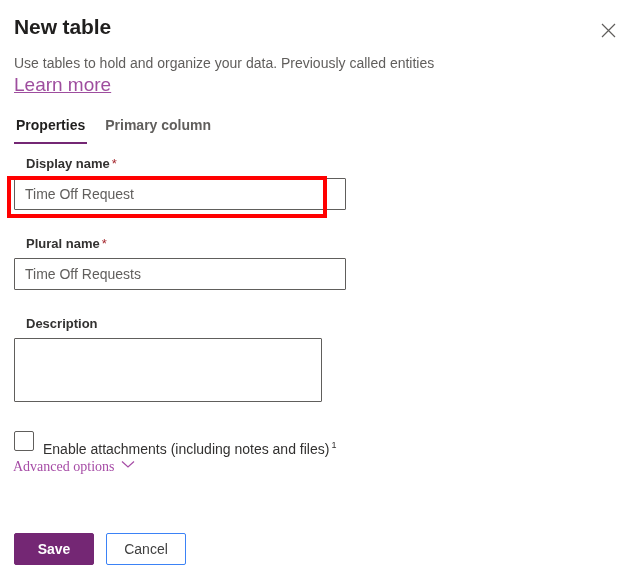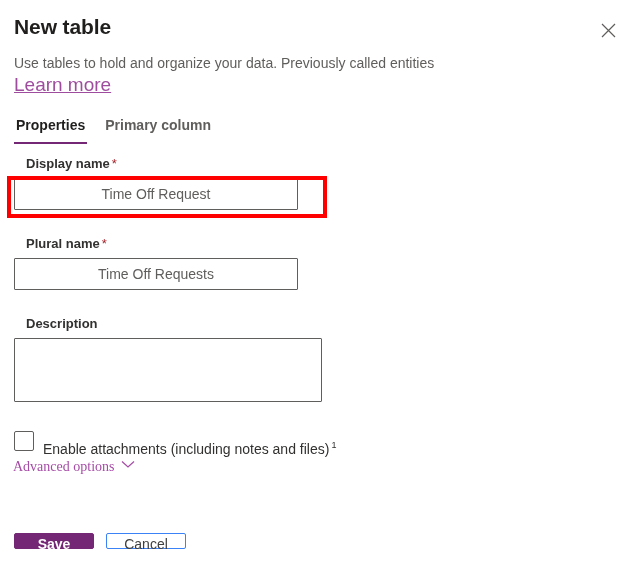--- a/index.html
+++ b/index.html
@@ -118,7 +118,7 @@
     padding-left: 2px;
   }
   .text-input {
-    width: 284px;
+    width: 332px;
     height: 32px;
     border: 1px solid #605e5c;
     background: #ffffff;
@@ -126,11 +126,10 @@
     font-size: 14px;
     line-height: 20px;
     color: #605e5c;
-    padding: 0 0;
+    padding: 0 10px;
     border-radius: 1px;
     outline: none;
     display: block;
-    text-align: center;
   }
   .text-area {
     width: 308px;

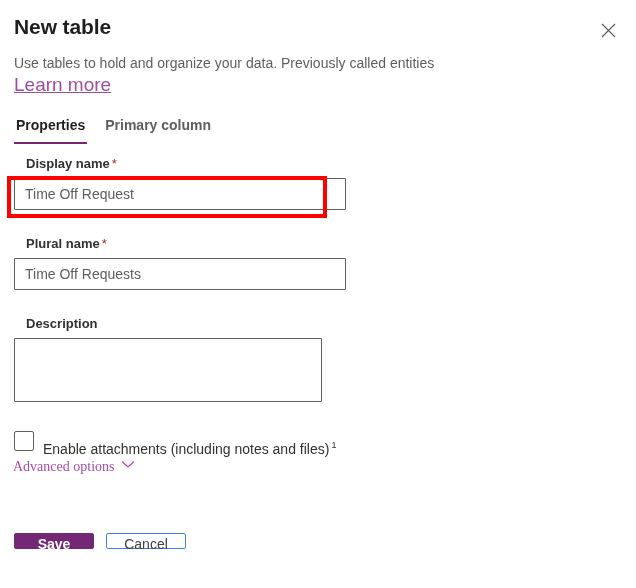--- a/index.html
+++ b/index.html
@@ -226,7 +226,7 @@
     gap: 12px;
   }
   .btn {
-    height: 16px;
+    height: 32px;
     min-width: 80px;
     font-family: inherit;
     font-size: 14px;

